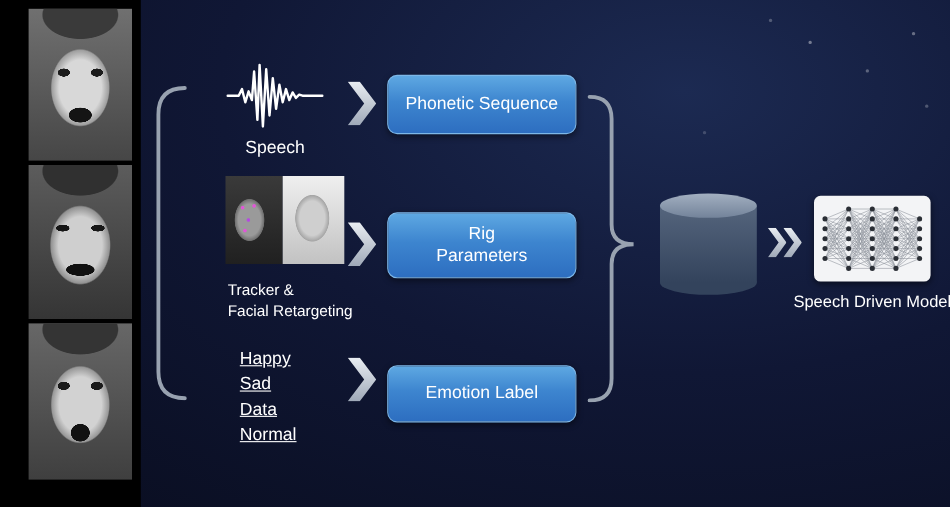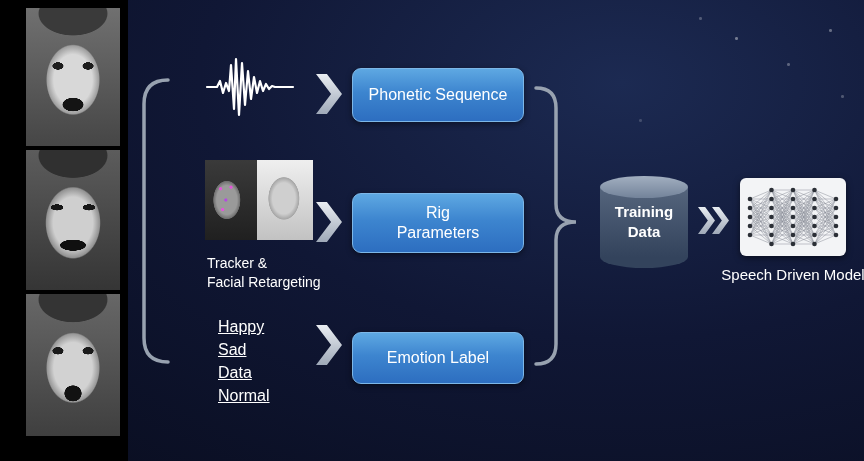--- a/index.html
+++ b/index.html
@@ -112,6 +112,7 @@
   <svg class="speech-icon" viewBox="0 0 90 62">
     <path d="M2 31 H12 L15 25 18 37 21 27 24 35 26 9 29 53 31 3 34 59 37 7 40 49 43 15 46 43 49 21 52 37 55 25 58 35 61 28 64 33 67 30 70 31 H88" fill="none" stroke="#ffffff" stroke-width="2.2" stroke-linejoin="round" stroke-linecap="round"></path>
   </svg>
+  <div class="speech-label">Speech</div>
 
   <div class="tracker">
     <div class="trk-left"></div>

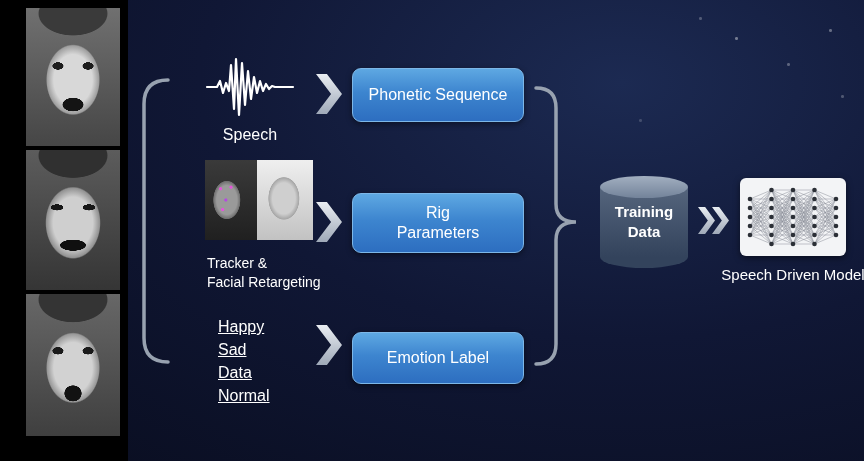--- a/index.html
+++ b/index.html
@@ -145,8 +145,6 @@
     <div class="cyl-bot"></div>
     <div class="cyl-body"></div>
     <div class="cyl-top"></div>
-    <div class="cyl-label">Training
-Data</div>
   </div>
 
   <div class="dchev">

